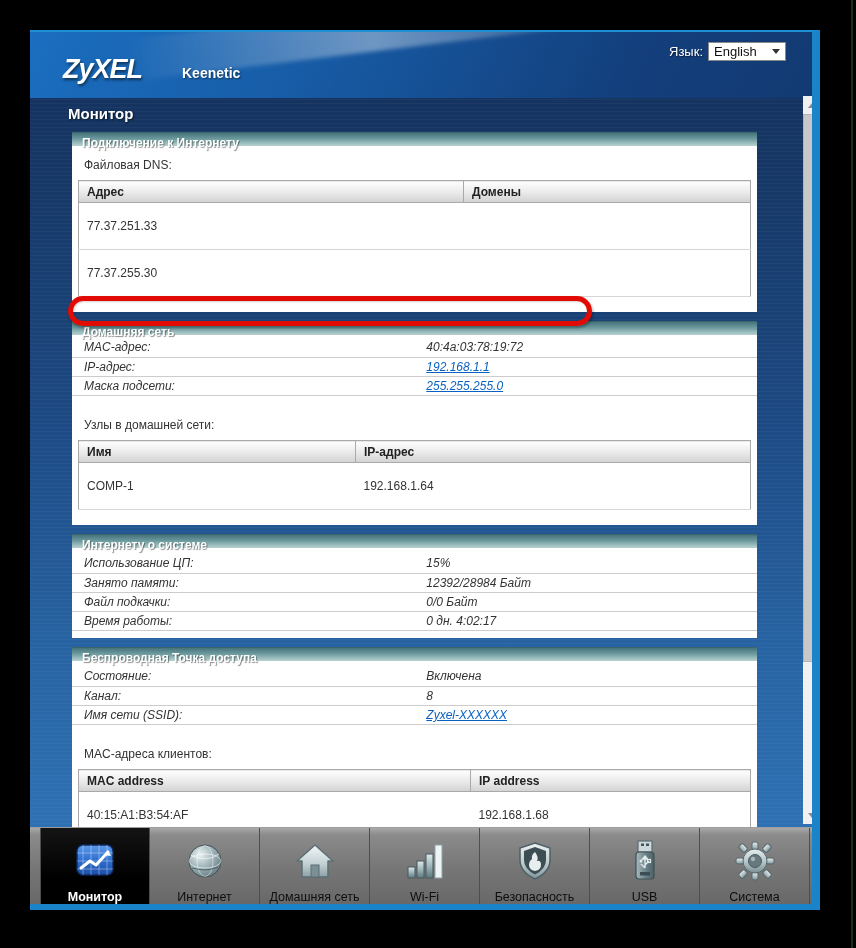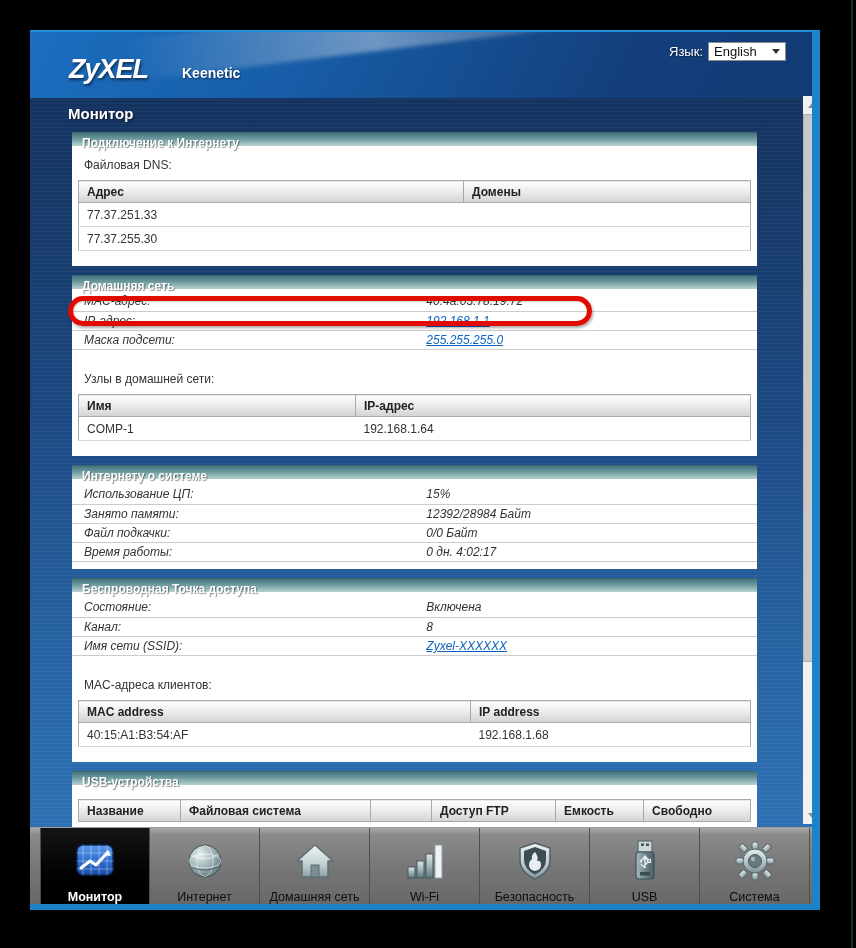--- a/index.html
+++ b/index.html
@@ -26,7 +26,7 @@
   .hdr::before { content:""; position:absolute; left:90px; top:-26px; width:560px; height:42px;
          background:linear-gradient(90deg, rgba(255,255,255,0) 0%, rgba(255,255,255,0.38) 45%, rgba(255,255,255,0) 100%);
          transform:rotate(-7deg); filter:blur(2px); }
-  .logo { position:absolute; left:39px; top:22px; color:#fff; font-size:27px; font-weight:bold;
+  .logo { position:absolute; left:33px; top:22px; color:#fff; font-size:27px; font-weight:bold;
           font-style:italic; letter-spacing:-1px; text-shadow:1px 2px 3px rgba(0,0,0,0.55); }
   .product { position:absolute; left:152px; top:33px; color:#fff; font-size:14px; font-weight:bold;
           text-shadow:1px 1px 2px rgba(0,0,0,0.5); }

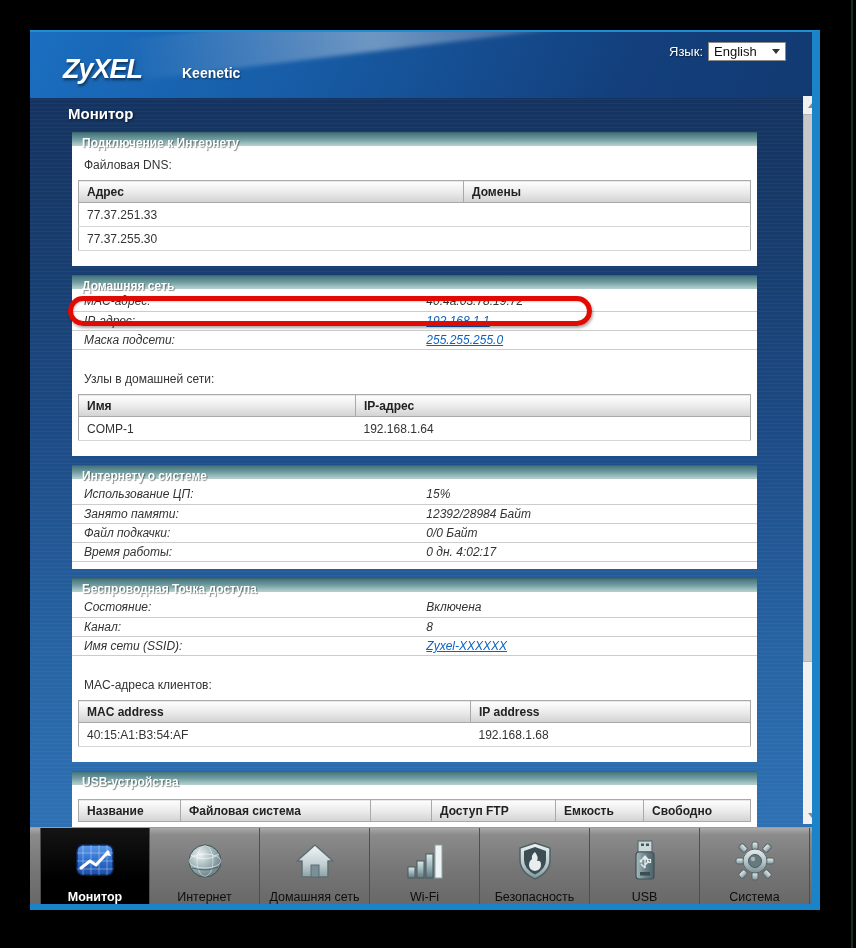--- a/index.html
+++ b/index.html
@@ -69,7 +69,7 @@
                background:linear-gradient(180deg,#fefefe 0%,#e9e9e9 55%,#d2d2d2 100%);
                border:1px solid #a9a9a9; border-left:none; }
   table.grid th:first-child { border-left:1px solid #a9a9a9; }
-  table.grid td { height:24px; padding:4px 8px; color:#333; border-bottom:1px solid #d6d6d6; }
+  table.grid td { height:24px; padding:16px 8px; color:#333; border-bottom:1px solid #d6d6d6; }
   table.grid tr td:first-child { border-left:1px solid #a9a9a9; }
   table.grid tr td:last-child { border-right:1px solid #a9a9a9; }
 

